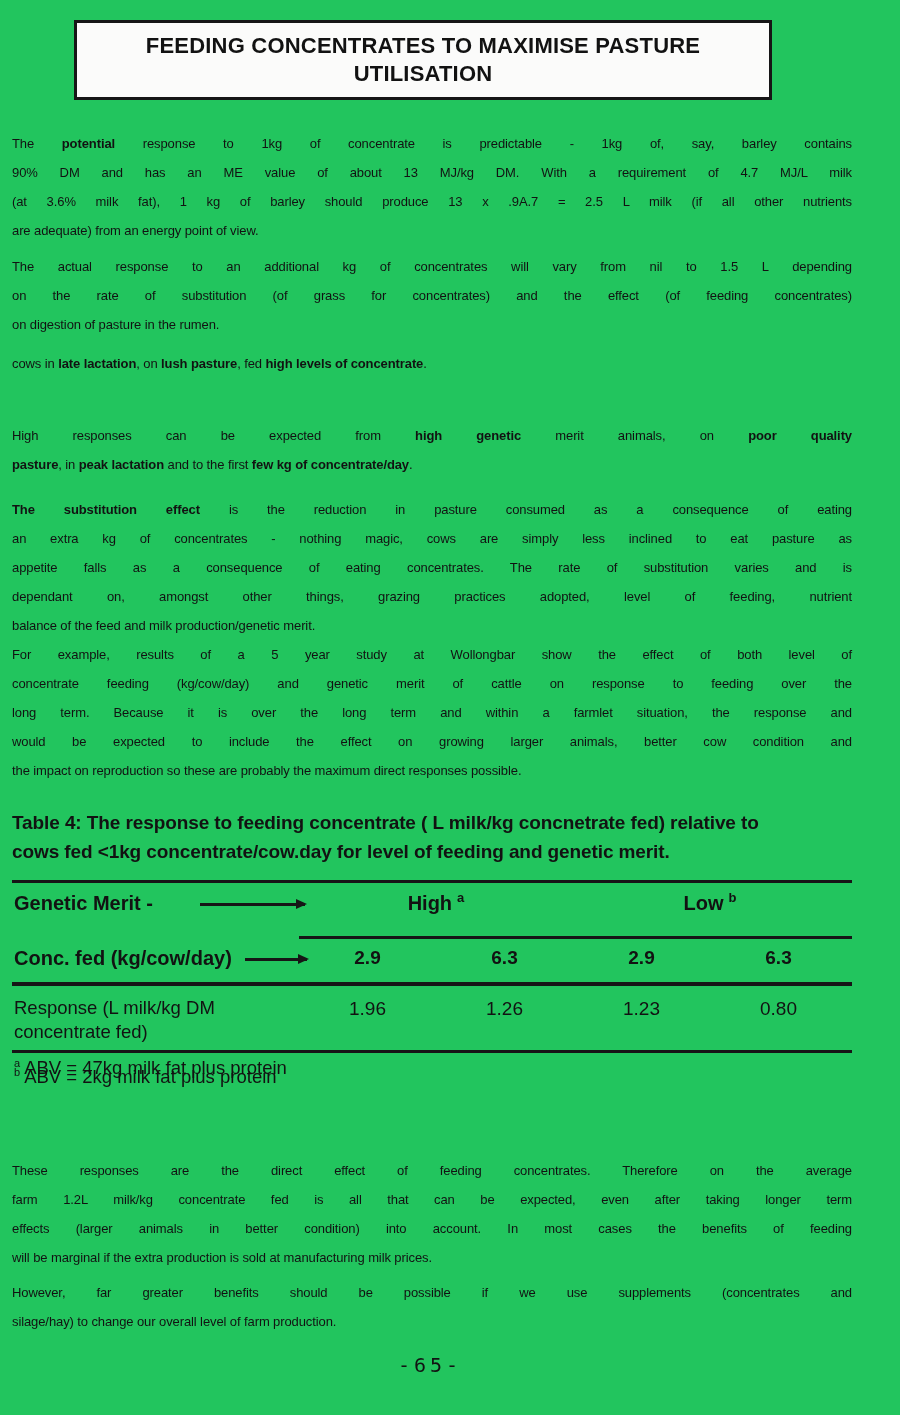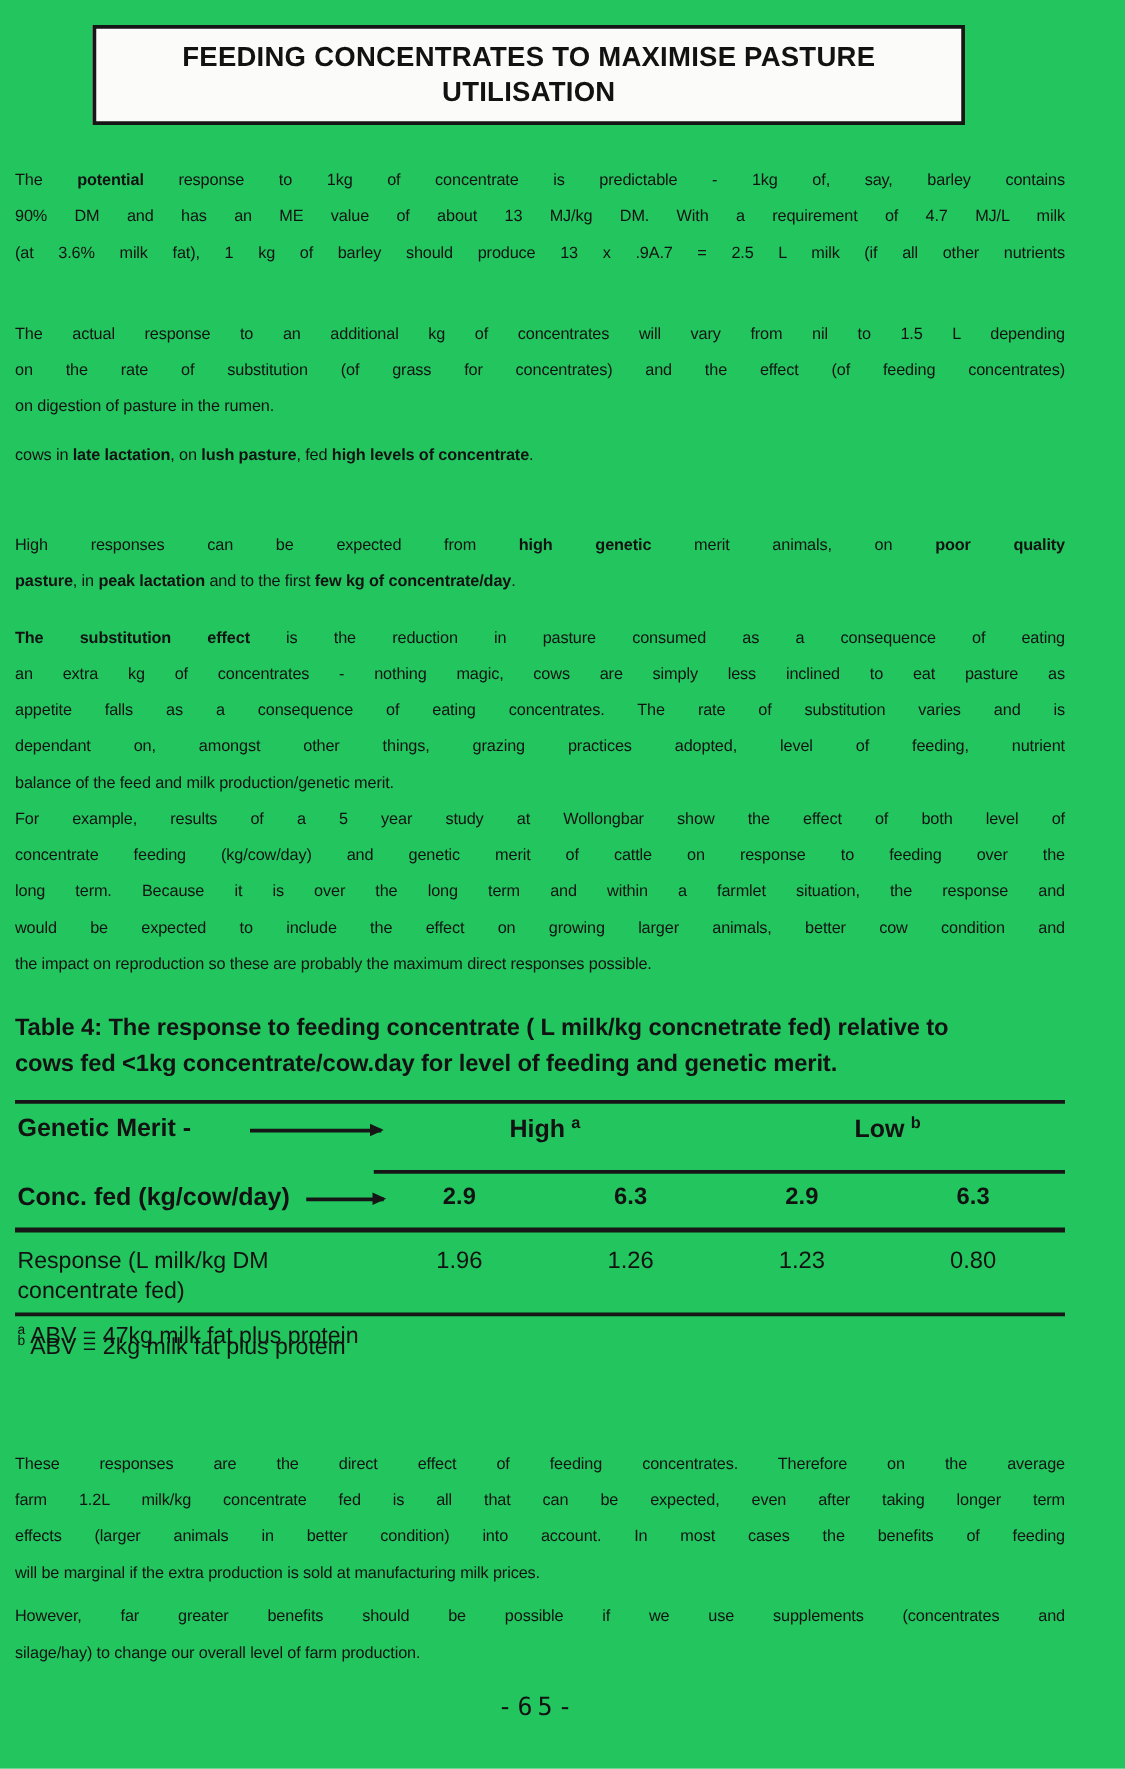--- a/index.html
+++ b/index.html
@@ -90,6 +90,7 @@
       <div class="line"><span>The </span><span class="b">potential</span><span> response to 1kg of concentrate is predictable - 1kg of, say, barley contains</span></div>
       <div class="line"><span>90% DM and has an ME value of about 13 MJ/kg DM. With a requirement of 4.7 MJ/L milk</span></div>
       <div class="line"><span>(at 3.6% milk fat), 1 kg of barley should produce 13 x .9A.7 = 2.5 L milk (if all other nutrients</span></div>
+      <div class="line last"><span>are adequate) from an energy point of view.</span></div>
     </div>
   <div class="para" style="top:252px">
       <div class="line"><span>The actual response to an additional kg of concentrates will vary from nil to 1.5 L depending</span></div>

